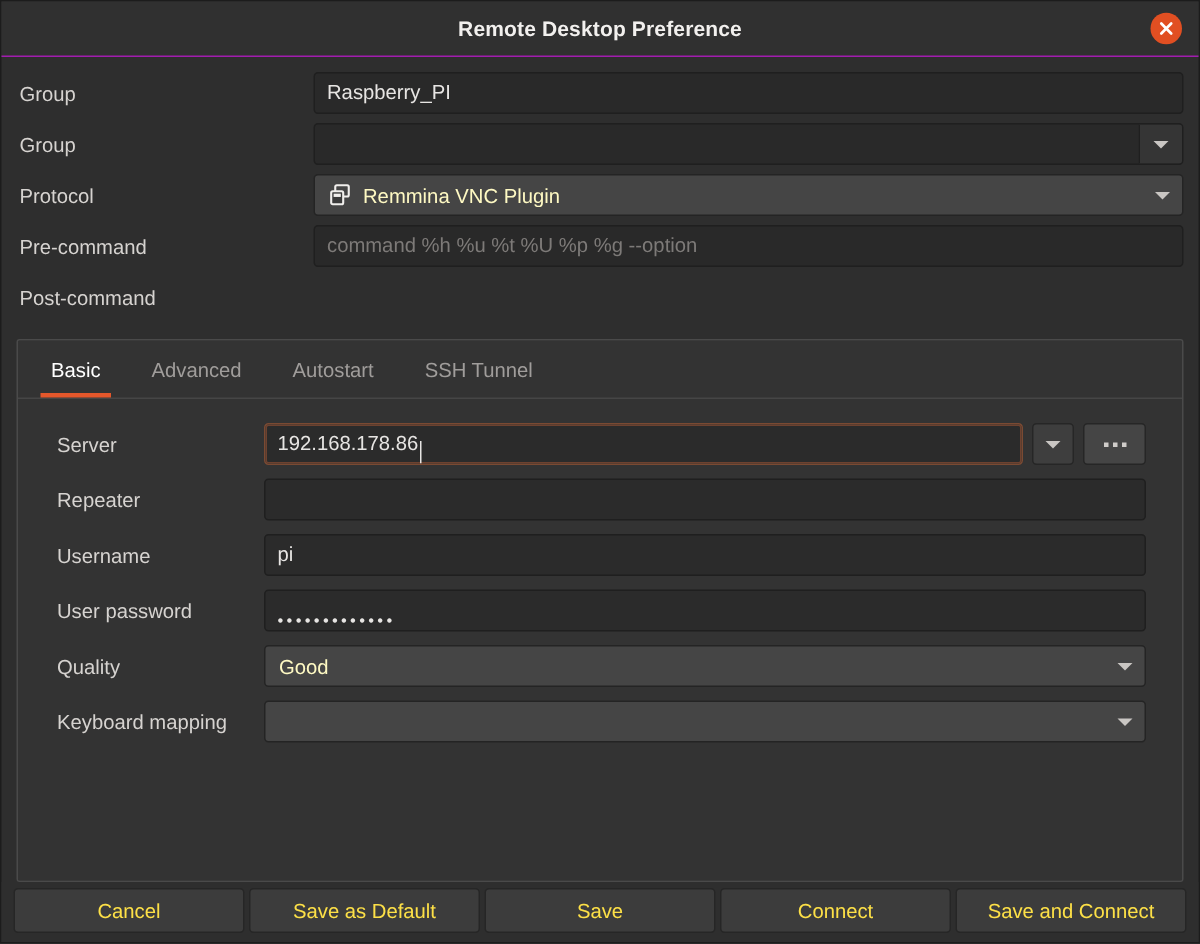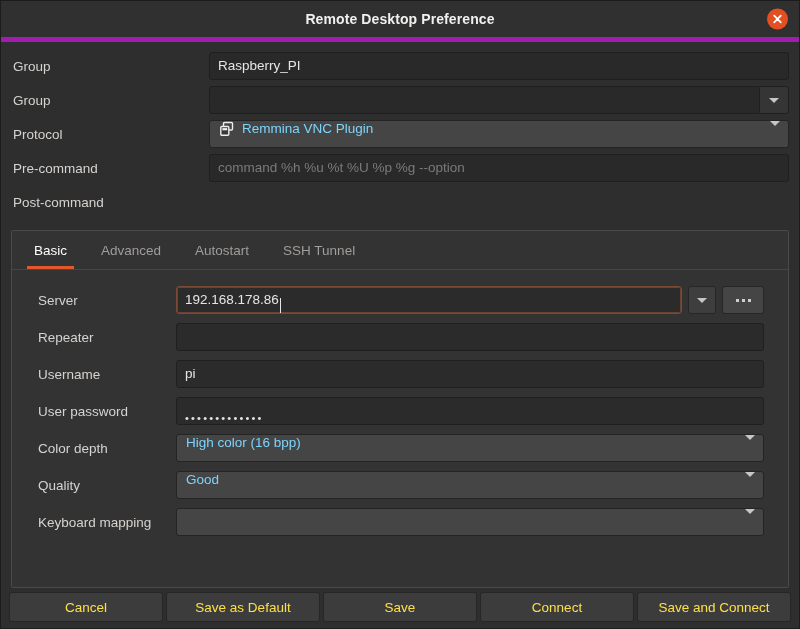--- a/index.html
+++ b/index.html
@@ -32,7 +32,7 @@
     height: 36px;
     flex: 0 0 36px;
     background: #303030;
-    border-bottom: 5px solid #a21caf;
+    border-bottom: 1px solid #a21caf;
     display: flex;
     align-items: center;
     justify-content: center;

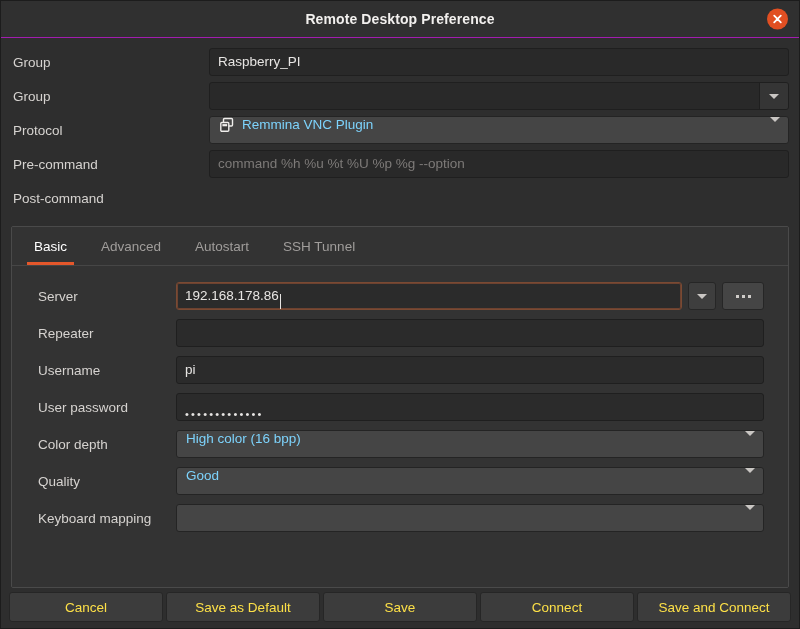--- a/index.html
+++ b/index.html
@@ -163,9 +163,9 @@
     height: 28px;
     box-sizing: border-box;
     display: flex;
-    align-items: flex-start;
+    align-items: center;
     padding: 0 8px 0 9px;
-    color: #7dd3fc;
+    color: #fef9c3;
     font-size: 13.5px;
     gap: 7px;
   }

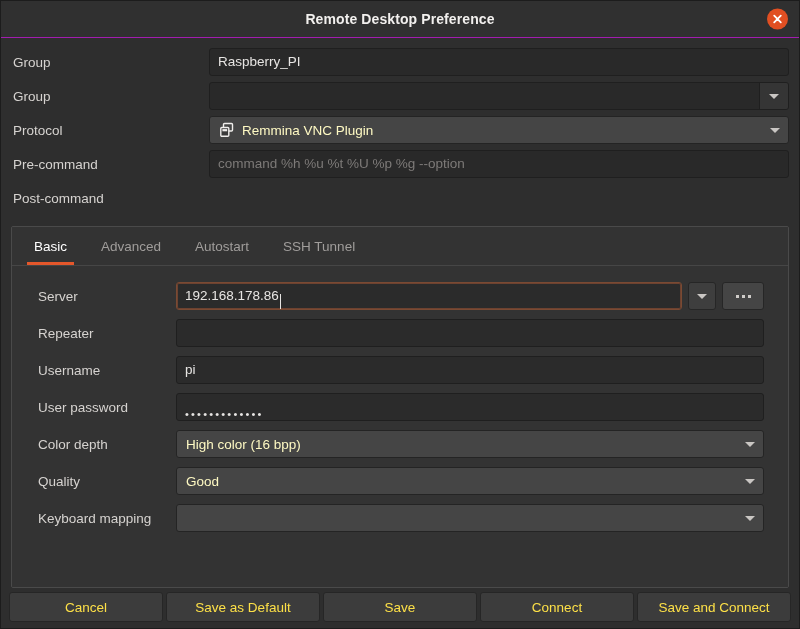--- a/index.html
+++ b/index.html
@@ -444,15 +444,6 @@
         </div>
       </div>
 
-      <div class="irow">
-        <div class="irow-label">Color depth</div>
-        <div class="irow-field">
-          <div class="combo">
-            <span class="combo-text">High color (16 bpp)</span>
-            <span class="arrow"></span>
-          </div>
-        </div>
-      </div>
 
       <div class="irow">
         <div class="irow-label">Quality</div>

